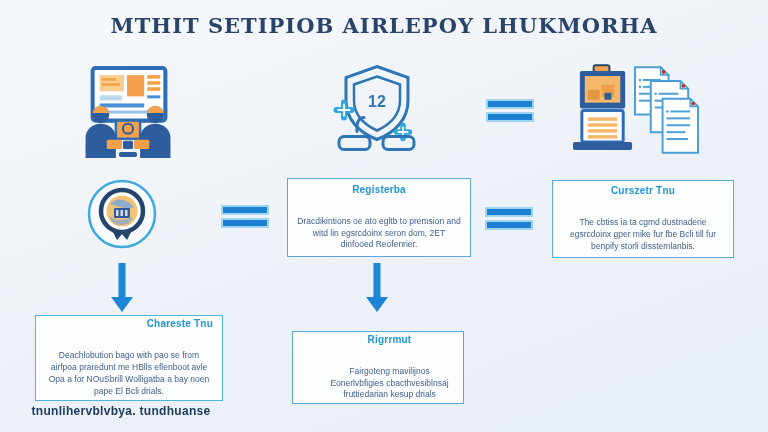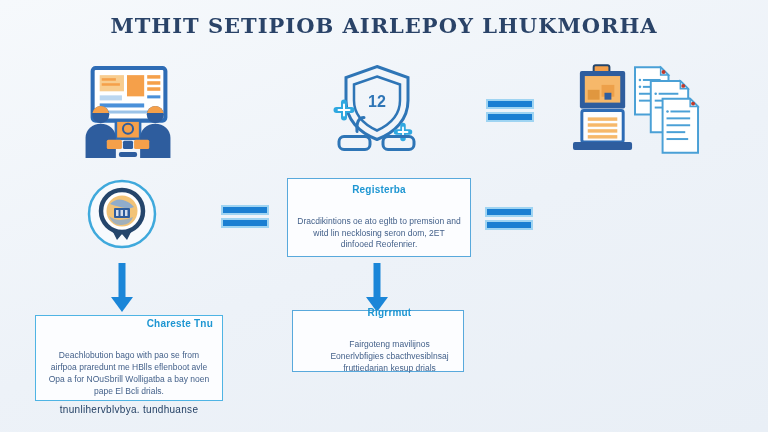--- a/index.html
+++ b/index.html
@@ -155,6 +155,10 @@
     <rect x="2" y="15" width="46" height="8" fill="#1b7fd2" stroke="#9fd4f2" stroke-width="2"></rect>
   </svg>
 
+  <div class="box" style="left:552px;top:180px;width:182px;height:78px;">
+    <div class="bt">Curszetr Tnu</div>
+    <div class="bb">The cbtiss ia ta cgmd dustnaderie egsrcdoinx gper mike fur fbe Bcli till fur benpify storli disstemlanbis.</div>
+  </div>
 
   <svg class="arrow" style="left:110px;top:263px;" width="24" height="50" viewBox="0 0 24 50">
     <rect x="8.5" y="0" width="7" height="36" fill="#1b86d8"></rect>

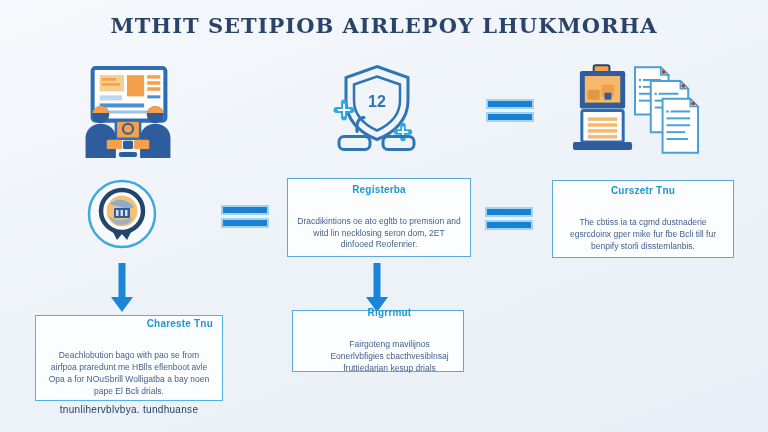--- a/index.html
+++ b/index.html
@@ -147,7 +147,7 @@
 
   <div class="box" style="left:287px;top:178px;width:184px;height:79px;">
     <div class="bt">Registerba</div>
-    <div class="bb">Dracdikintions oe ato egltb to premsion and witd lin necklosing seron dom, 2ET dinfooed Reofenrier.</div>
+    <div class="bb">Dracdikintions oe ato egltb to premsion and witd lin egsrcdoinx seron dom, 2ET dinfooed Reofenrier.</div>
   </div>
 
   <svg class="eq" style="left:484px;top:206px;" width="50" height="26" viewBox="0 0 50 26">

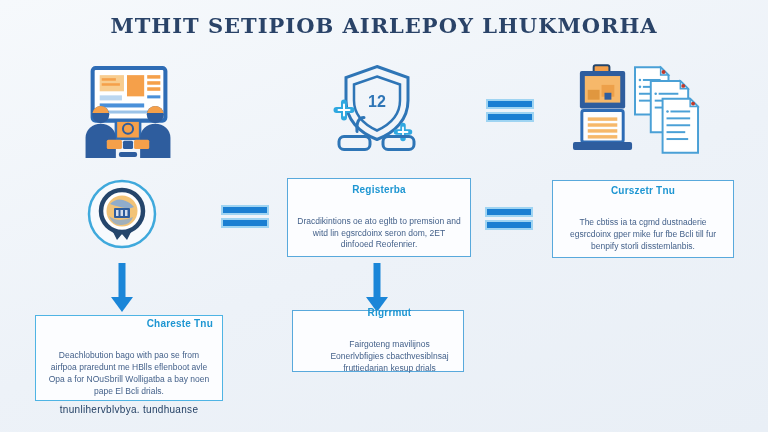--- a/index.html
+++ b/index.html
@@ -176,7 +176,7 @@
 
   <div class="caption">tnunlihervblvbya. tundhuanse</div>
 
-  <div class="box" style="left:292px;top:310px;width:172px;height:62px;padding-left:32px;">
+  <div class="box" style="left:292px;top:331px;width:172px;height:73px;padding-left:32px;">
     <div class="bt">Rigrrmut</div>
     <div class="bb">Fairgoteng mavilijnos Eonerlvbfigies cbacthvesiblnsaj fruttiedarian kesup drials</div>
   </div>

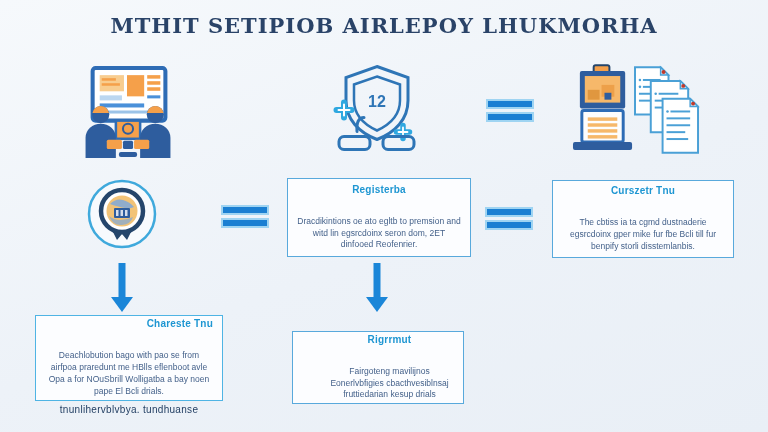--- a/index.html
+++ b/index.html
@@ -25,8 +25,8 @@
   .box .bb{font-size:8.5px;line-height:1.4;color:#44618a;}
   .box-charter{border-color:#4fb4e4;align-items:flex-end;}
   .caption{
-    position:absolute;top:404px;left:35px;width:188px;text-align:center;
-    font-size:10px;font-weight:normal;color:#1d3a5f;letter-spacing:.3px;
+    position:absolute;top:404px;left:27px;width:188px;text-align:center;
+    font-size:12px;font-weight:bold;color:#1d3a5f;letter-spacing:.3px;
   }
 </style>
 </head>

